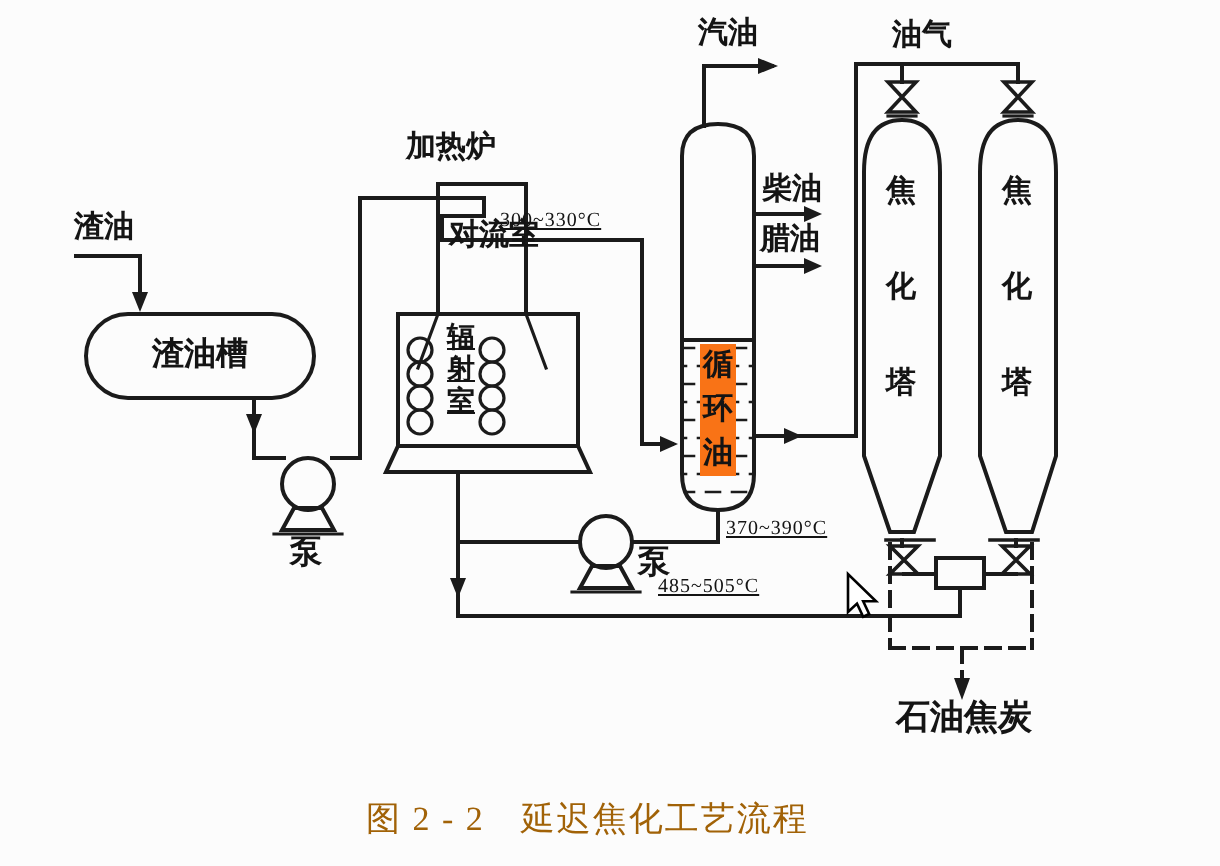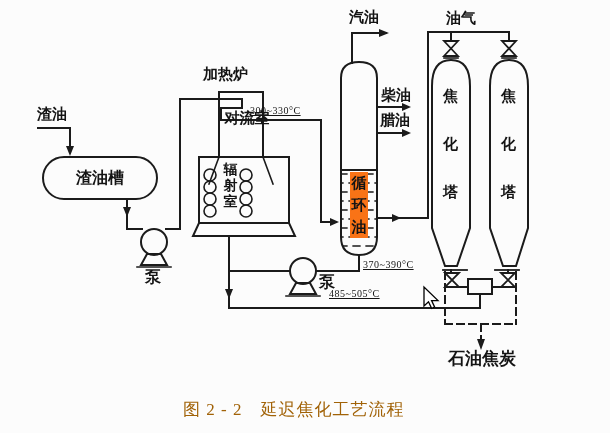--- a/index.html
+++ b/index.html
@@ -155,7 +155,7 @@
 
   <div class="lbl" style="left:203px;top:66px;">加热炉</div>
   <div class="wrap2" style="left:221px;top:110px;">对流室</div>
-  <div class="vtext" style="left:222px;top:162px;font-size:14px;line-height:16px;width:17px;">辐射室</div>
+  <div class="vtext" style="left:222px;top:162px;font-size:14px;line-height:16px;width:17px;text-decoration:underline;">辐射室</div>
 
   <div class="num" style="left:250px;top:102px;">300~330°C</div>
 

